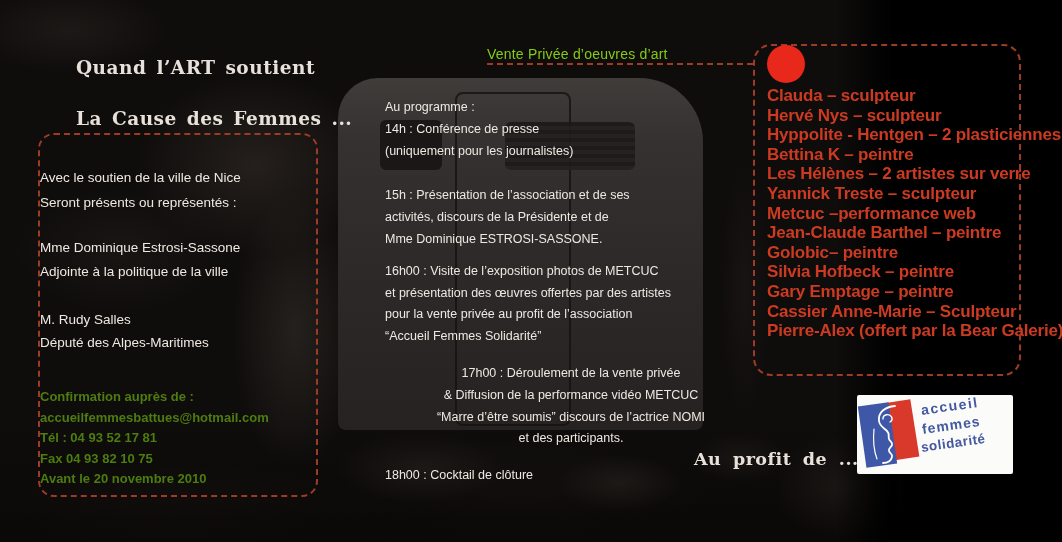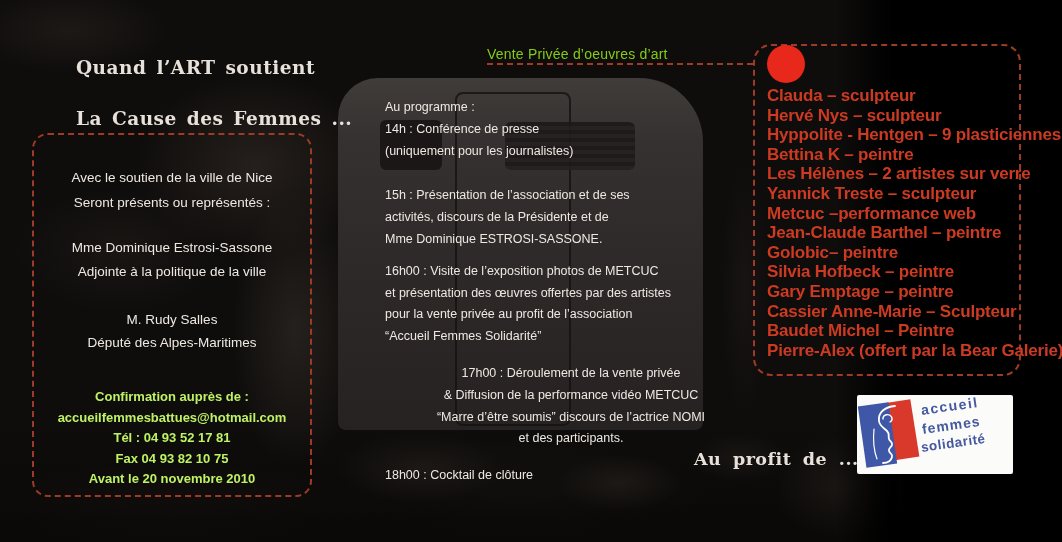--- a/index.html
+++ b/index.html
@@ -209,7 +209,7 @@
     <div class="artists-list">
       <div>Clauda  – sculpteur</div>
       <div>Hervé Nys – sculpteur</div>
-      <div>Hyppolite - Hentgen  – 9 plasticiennes</div>
+      <div>Hyppolite - Hentgen  – 2 plasticiennes</div>
       <div>Bettina K  – peintre</div>
       <div>Les Hélènes – 2 artistes sur verre</div>
       <div>Yannick Treste  – sculpteur</div>

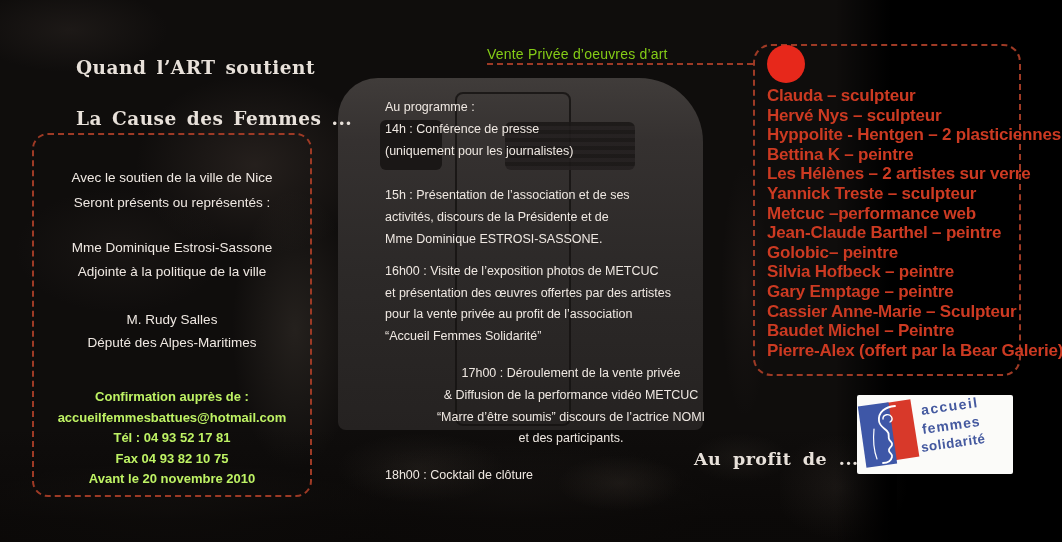--- a/index.html
+++ b/index.html
@@ -72,9 +72,9 @@
   }
   
   .support-box{
-    position:absolute; left:32px; top:133px; width:276px; height:360px;
+    position:absolute; left:38px; top:133px; width:276px; height:360px;
     border:2px dashed #9e3a25; border-radius:16px; z-index:10;
-    text-align:center; color:#efe8e2; font-size:13.5px;
+    text-align:left; color:#efe8e2; font-size:13.5px;
   }
   .support-box p{margin:0;}
   .support-intro{margin-top:30px !important; line-height:25px;}

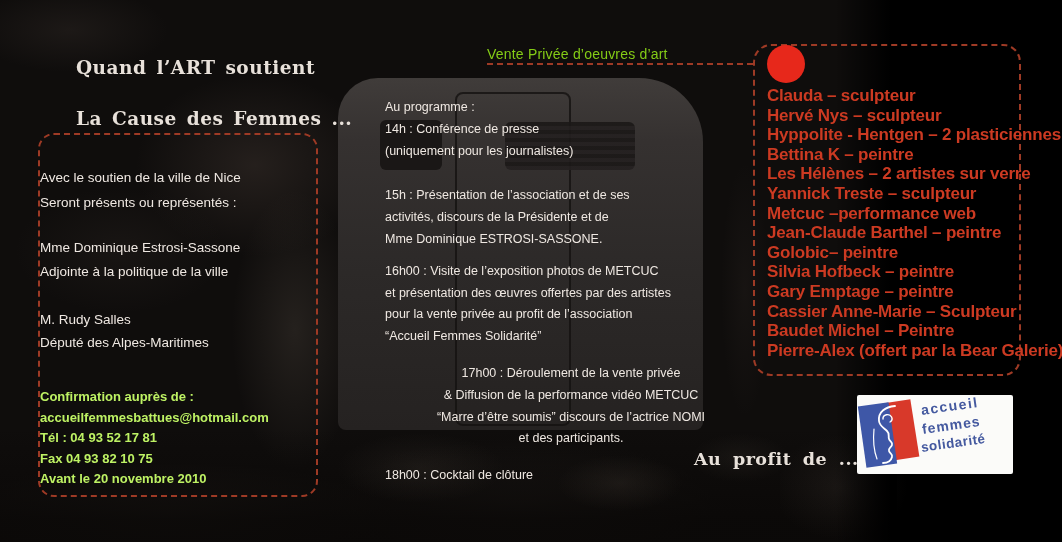--- a/index.html
+++ b/index.html
@@ -219,7 +219,6 @@
       <div>Silvia Hofbeck – peintre</div>
       <div>Gary Emptage – peintre</div>
       <div>Cassier Anne-Marie – Sculpteur</div>
-      <div>Baudet Michel – Peintre</div>
       <div>Pierre-Alex (offert par la Bear Galerie)</div>
     </div>
   </div>

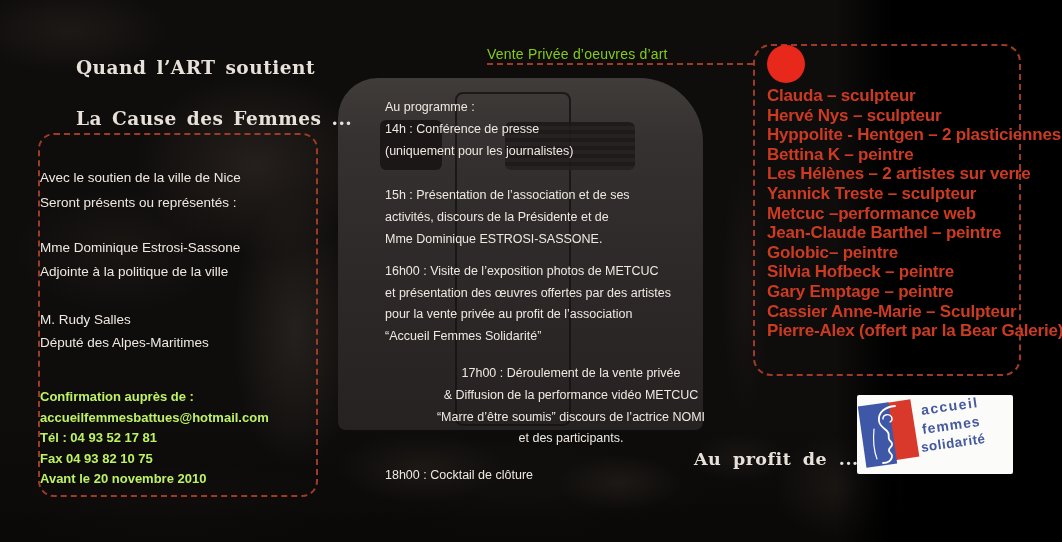--- a/index.html
+++ b/index.html
@@ -82,7 +82,7 @@
   .support-guest2{margin-top:24px !important; line-height:23px;}
   .support-contact{
     margin-top:33px !important; line-height:20.5px;
-    color:#bef264; font-weight:bold; font-size:13px;
+    color:#4d7c0f; font-weight:bold; font-size:13px;
   }
   
   .program{

